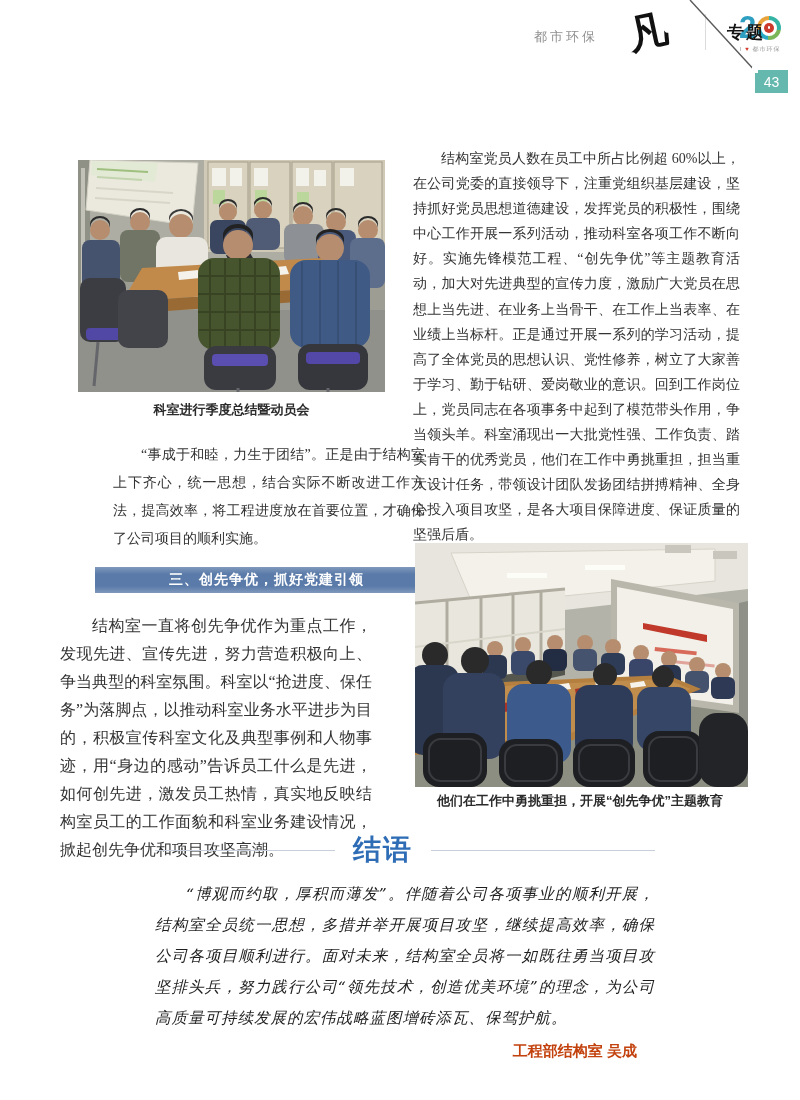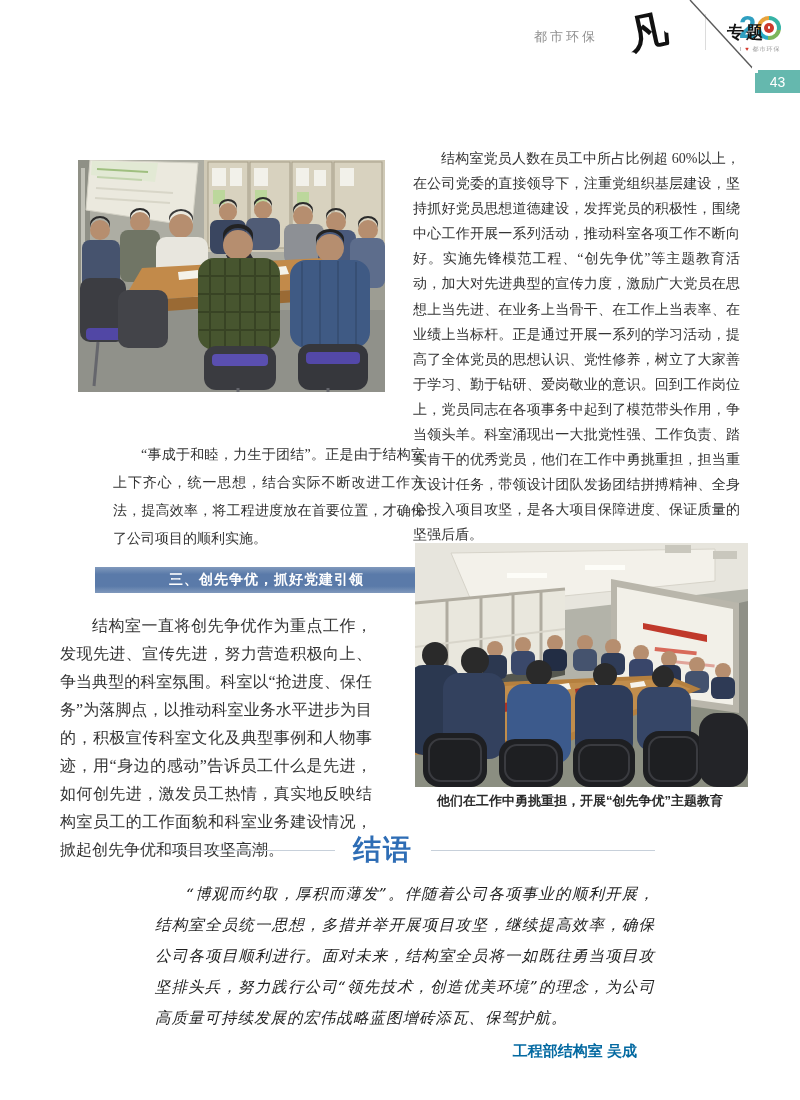--- a/index.html
+++ b/index.html
@@ -25,7 +25,7 @@
   .logo-tagline .heart{color:#d4372b;}
   .diag{position:absolute;left:619px;top:0;}
   .topic{position:absolute;left:727px;top:21px;font-size:17px;font-weight:700;color:#141414;letter-spacing:2px;text-align:center;}
-  .pagenum-box{position:absolute;left:755px;top:70px;width:45px;height:23px;background:#65b8ae;color:#fff;
+  .pagenum-box{position:absolute;left:755px;top:70px;width:33px;height:23px;background:#65b8ae;color:#fff;
         font-size:14px;display:flex;align-items:center;justify-content:center;}
   .corner-dot{position:absolute;left:-3px;top:-3px;width:6px;height:6px;background:#ffffff;}
 

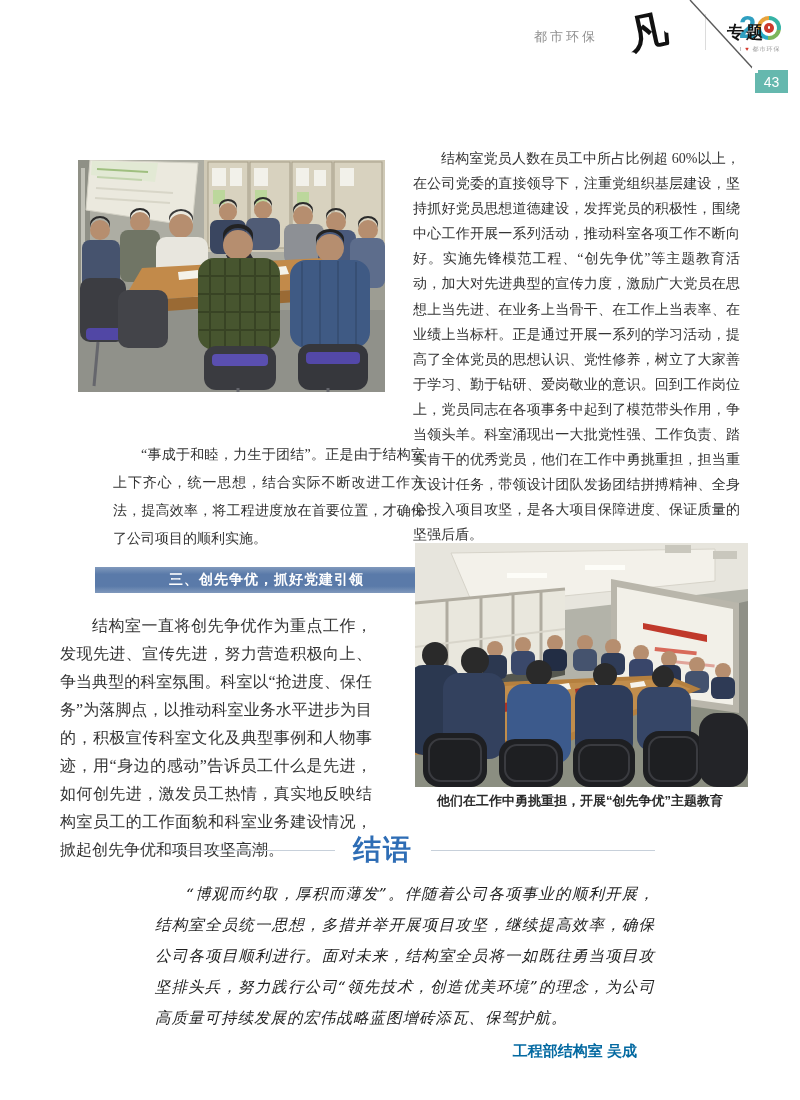--- a/index.html
+++ b/index.html
@@ -193,6 +193,7 @@
       <line x1="250" y1="228" x2="250" y2="232" stroke="#65666c" stroke-width="3"></line>
     </svg>
   </figure>
+  <figcaption class="caption cap1">科室进行季度总结暨动员会</figcaption>
 
   <p class="body lpara1">“事成于和睦，力生于团结”。正是由于结构室上下齐心，统一思想，结合实际不断改进工作方法，提高效率，将工程进度放在首要位置，才确保了公司项目的顺利实施。</p>
 

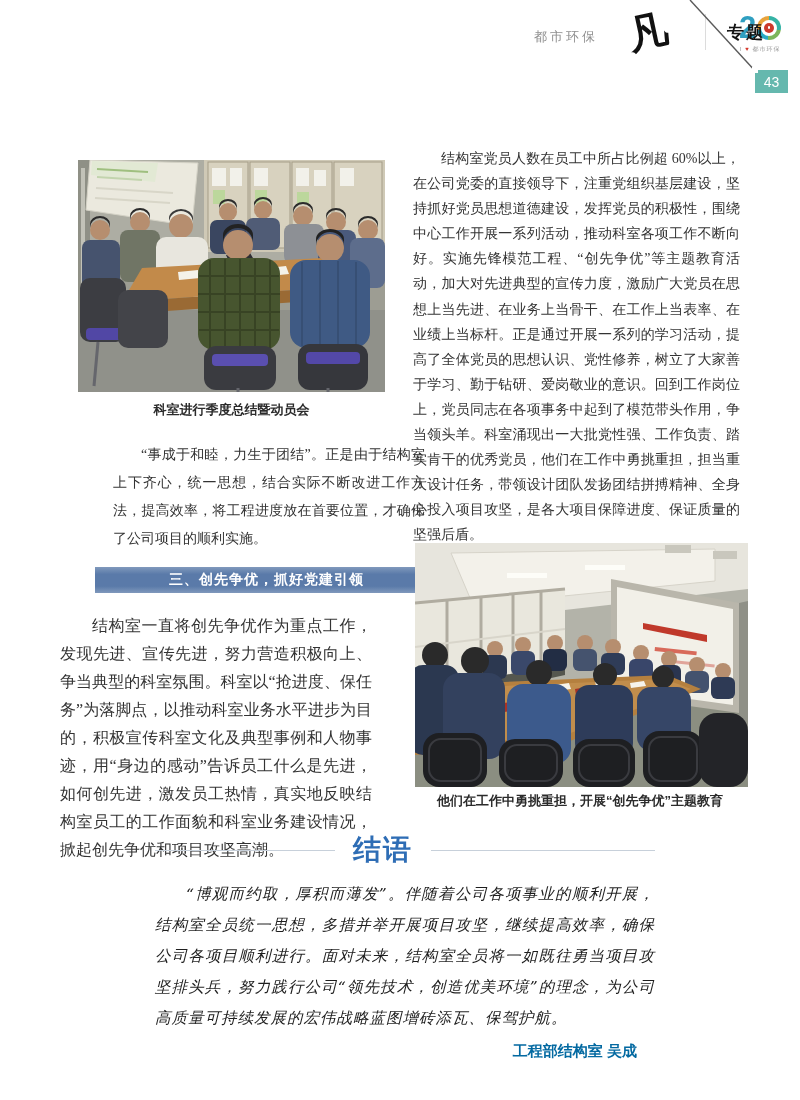--- a/index.html
+++ b/index.html
@@ -59,7 +59,7 @@
   .conc-head h2{margin:0;font-size:28px;line-height:34px;color:#2e6db5;font-weight:800;letter-spacing:2px;}
   .conc-body{margin:12px 0 0 0;font-family:"DejaVu Serif",serif;font-style:italic;font-size:15.5px;
         line-height:31px;letter-spacing:1px;text-indent:2em;text-align:justify;color:#1e1e1e;}
-  .byline{margin-top:8px;padding-right:18px;text-align:right;font-weight:700;font-size:15px;color:#0369a1;}
+  .byline{margin-top:8px;padding-right:18px;text-align:right;font-weight:700;font-size:15px;color:#c2410c;}
 </style>
 </head>
 <body>

